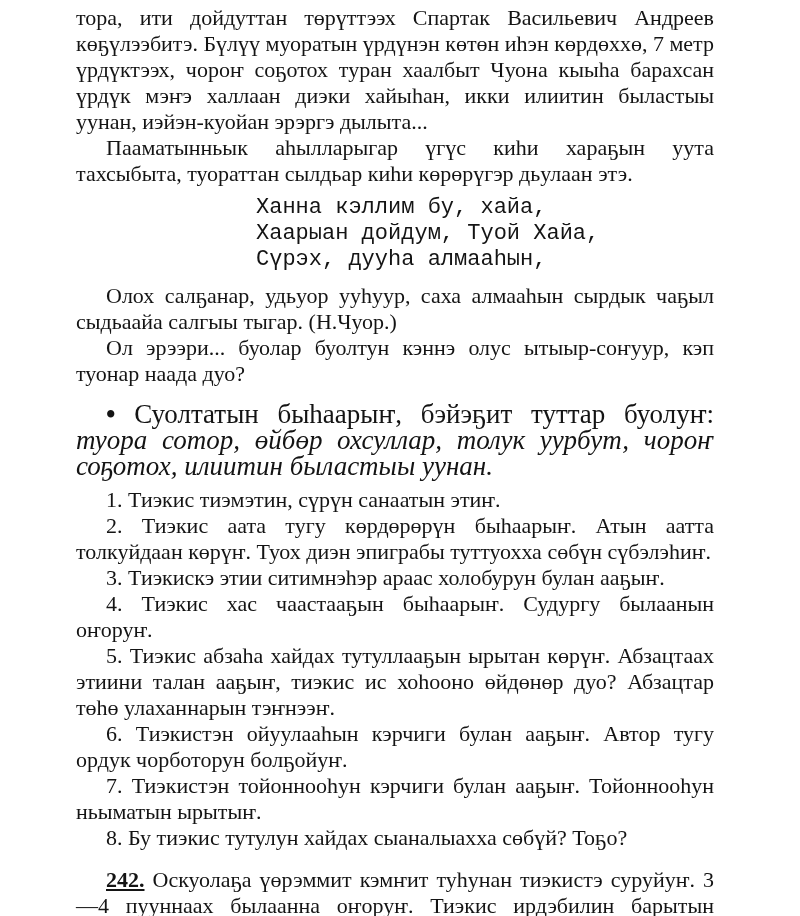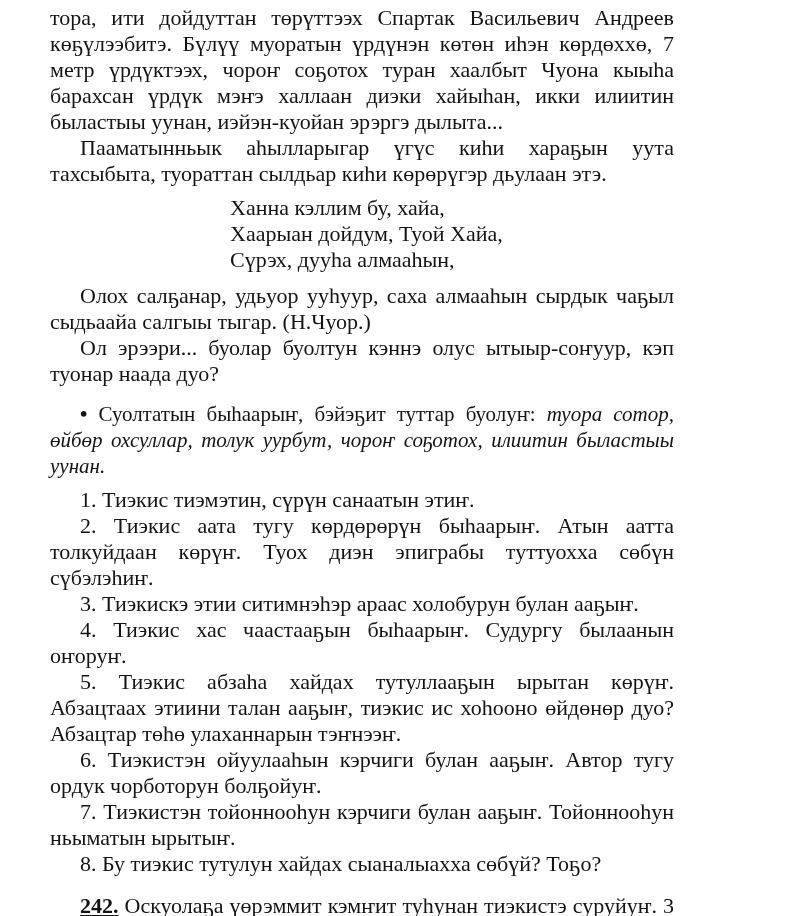--- a/index.html
+++ b/index.html
@@ -15,9 +15,10 @@
     box-sizing: border-box;
     width: 700px;
     height: 916px;
-    padding: 5px 26px 0 50px;
+    padding: 5px 26px 0 36px;
     font-size: 22px;
     line-height: 26px;
+    margin-left: 40px;
   }
   p { margin: 0; text-align: justify; }
   .indent { text-indent: 30px; }

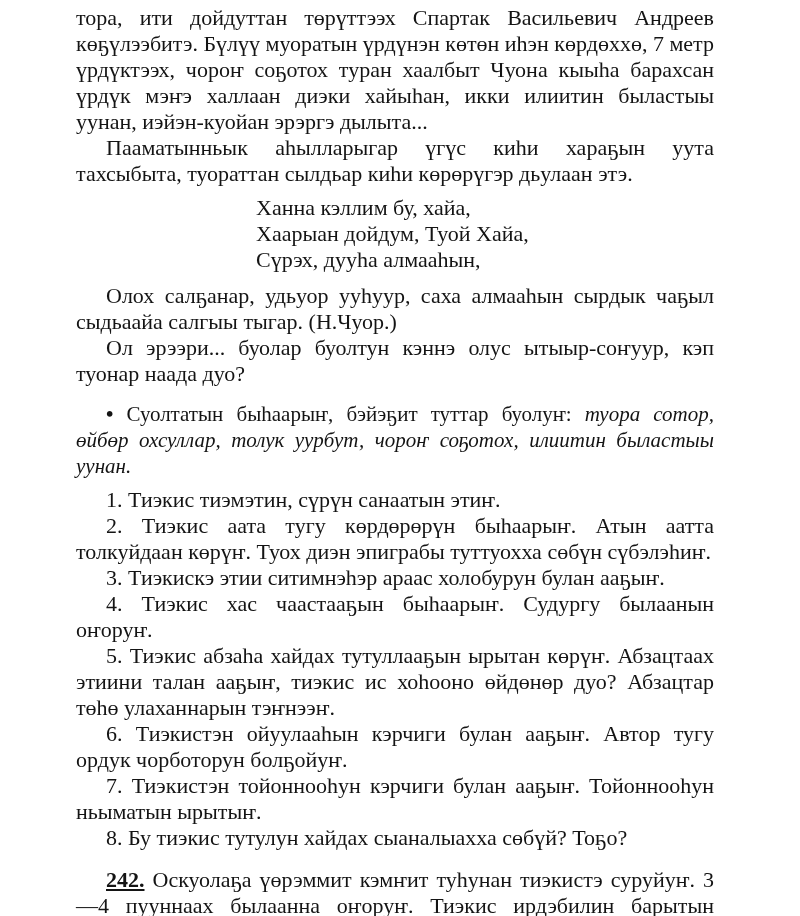--- a/index.html
+++ b/index.html
@@ -25,6 +25,7 @@
   .poem {
     margin: 8px 0 10px 0;
     padding-left: 180px;
+    font-family: Liberation Mono, monospace;
   }
   .poem div { white-space: nowrap; }
   .vocab {

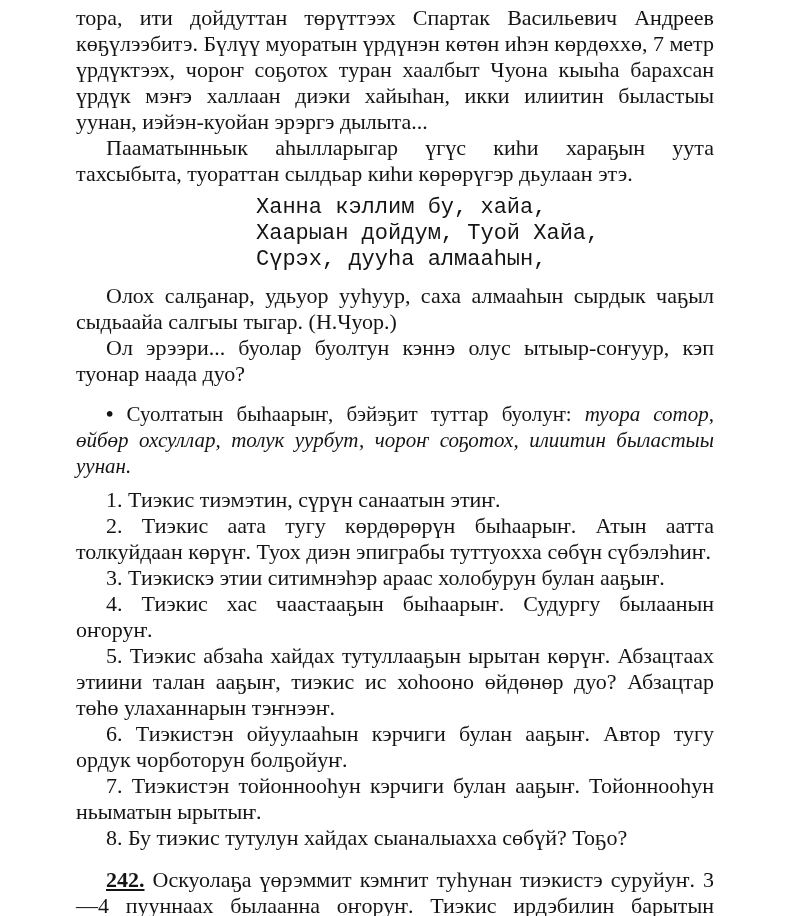--- a/index.html
+++ b/index.html
@@ -31,7 +31,7 @@
   .vocab {
     margin-top: 14px;
     margin-bottom: 8px;
-    font-size: 21px;
+    font-size: 27px;
   }
   .vocab .terms { font-style: italic; }
   .bullet-marker { font-weight: bold; }

